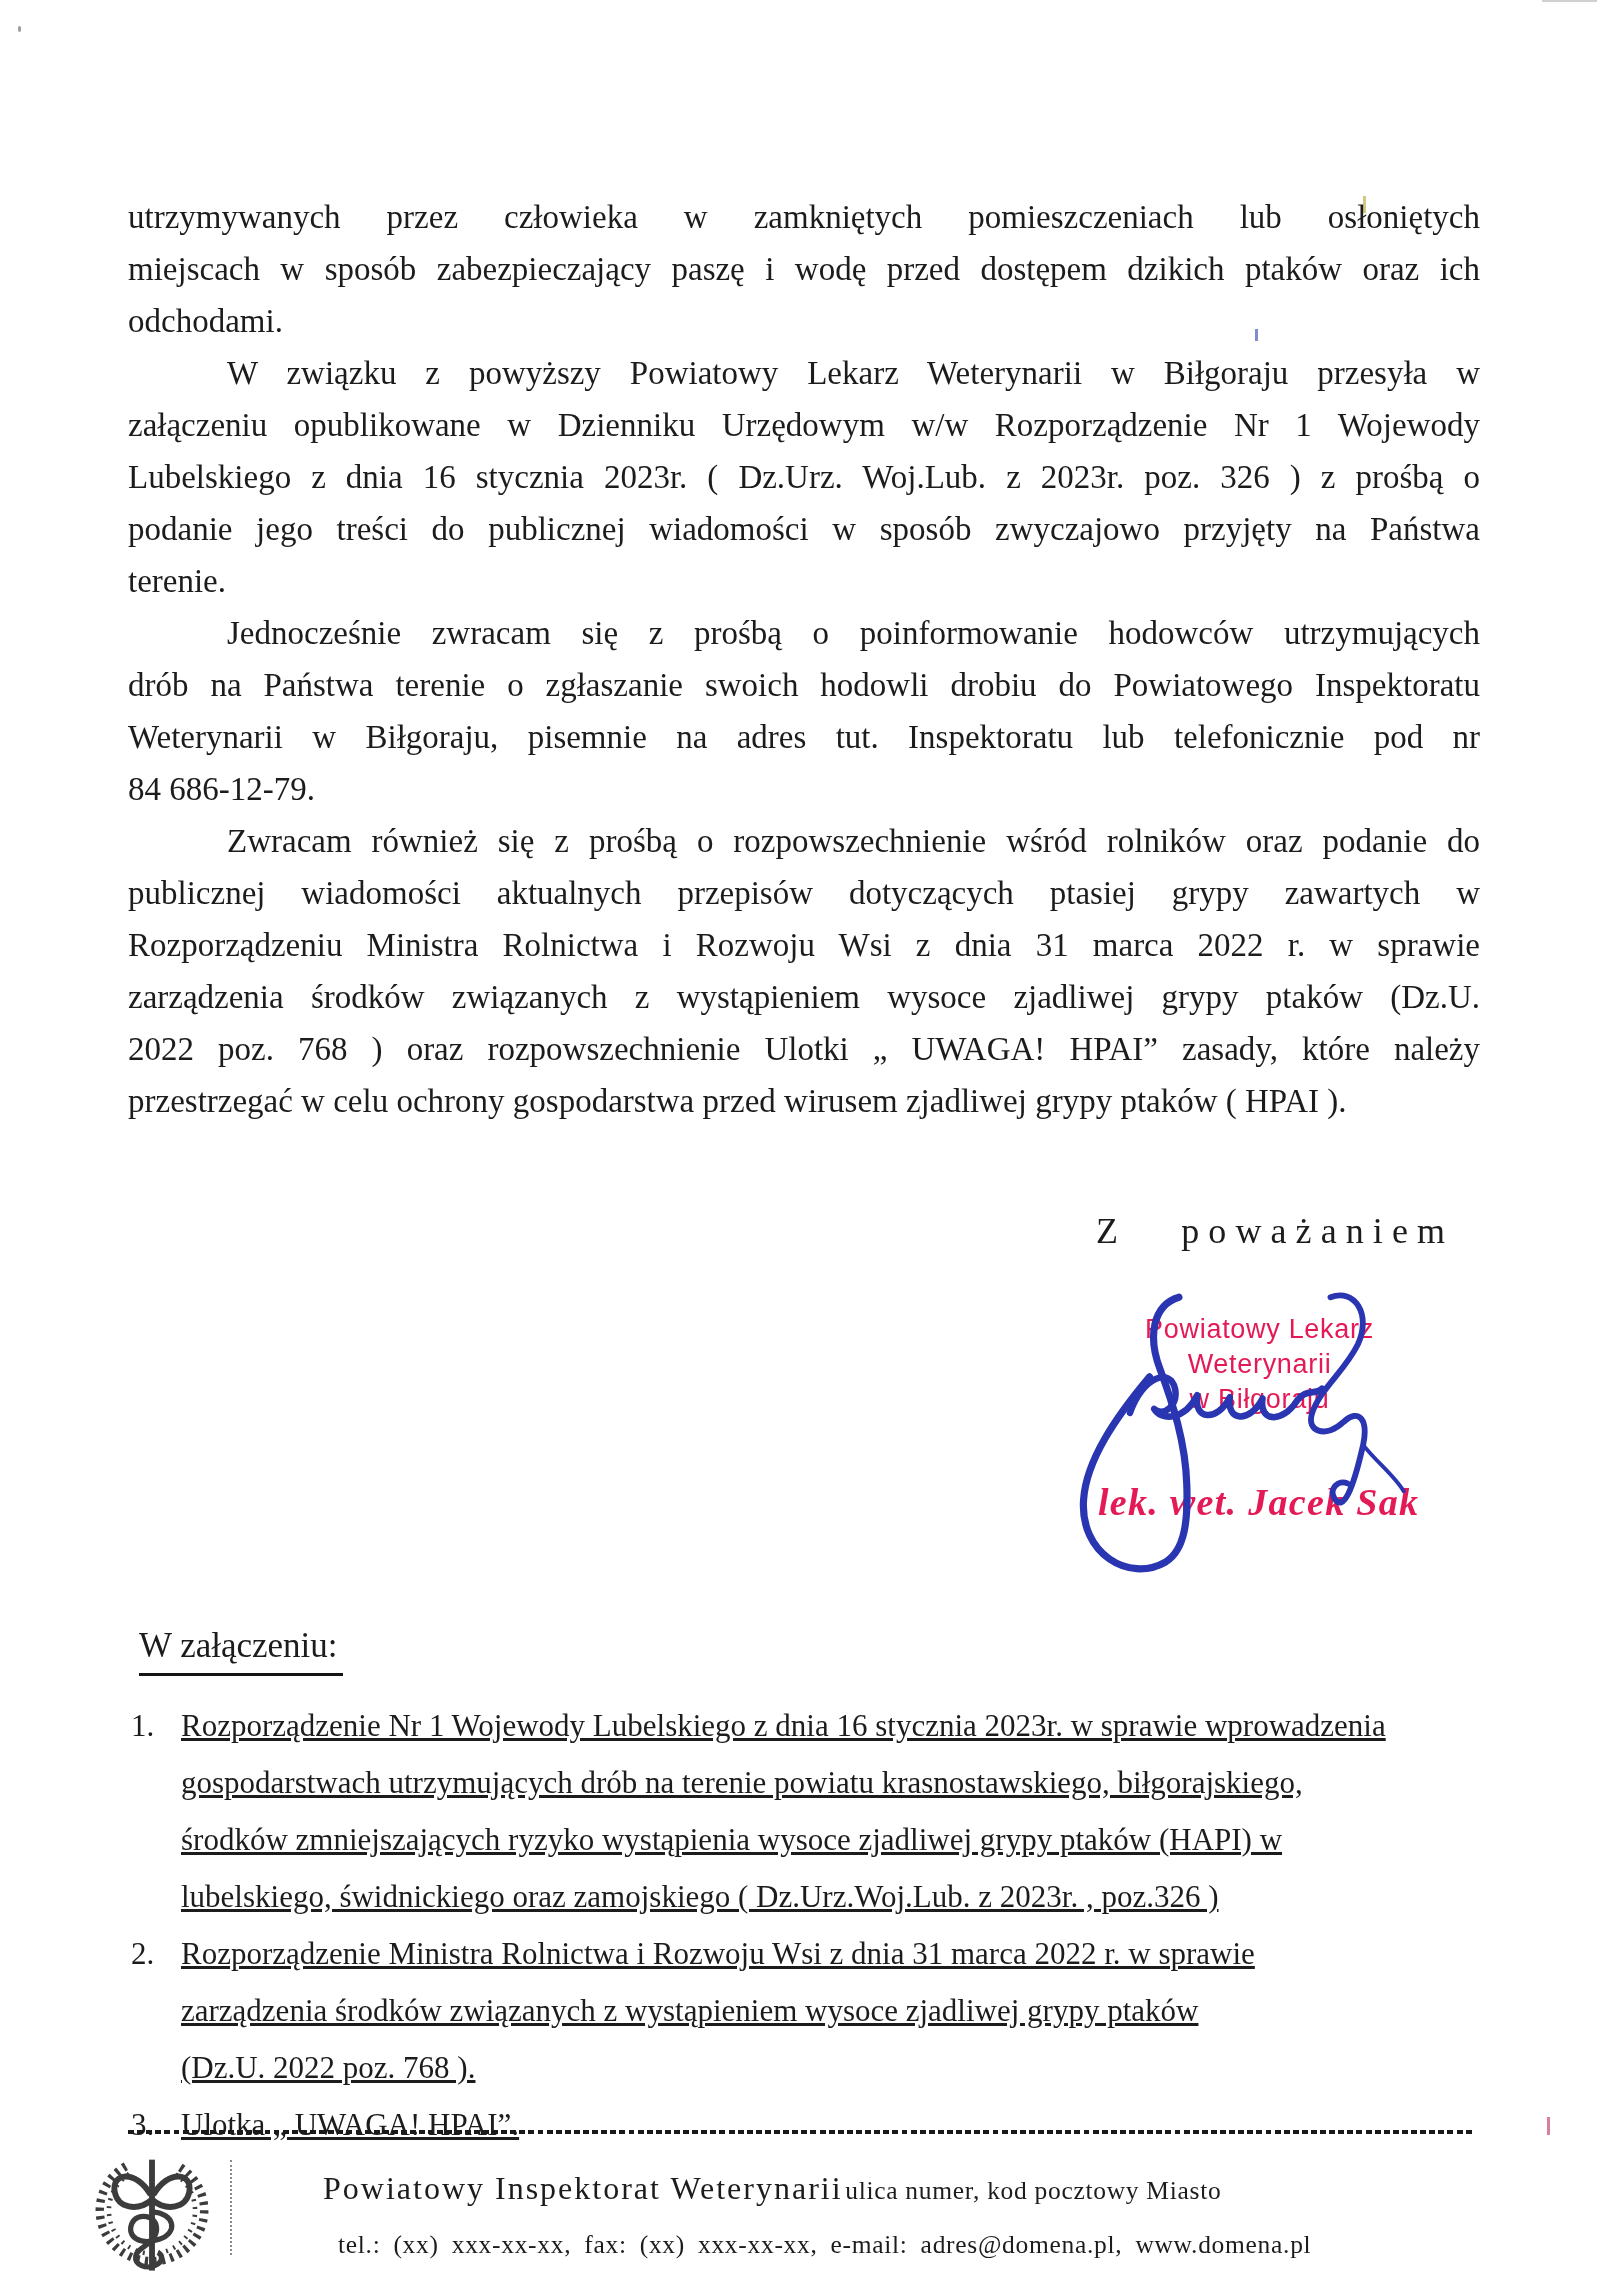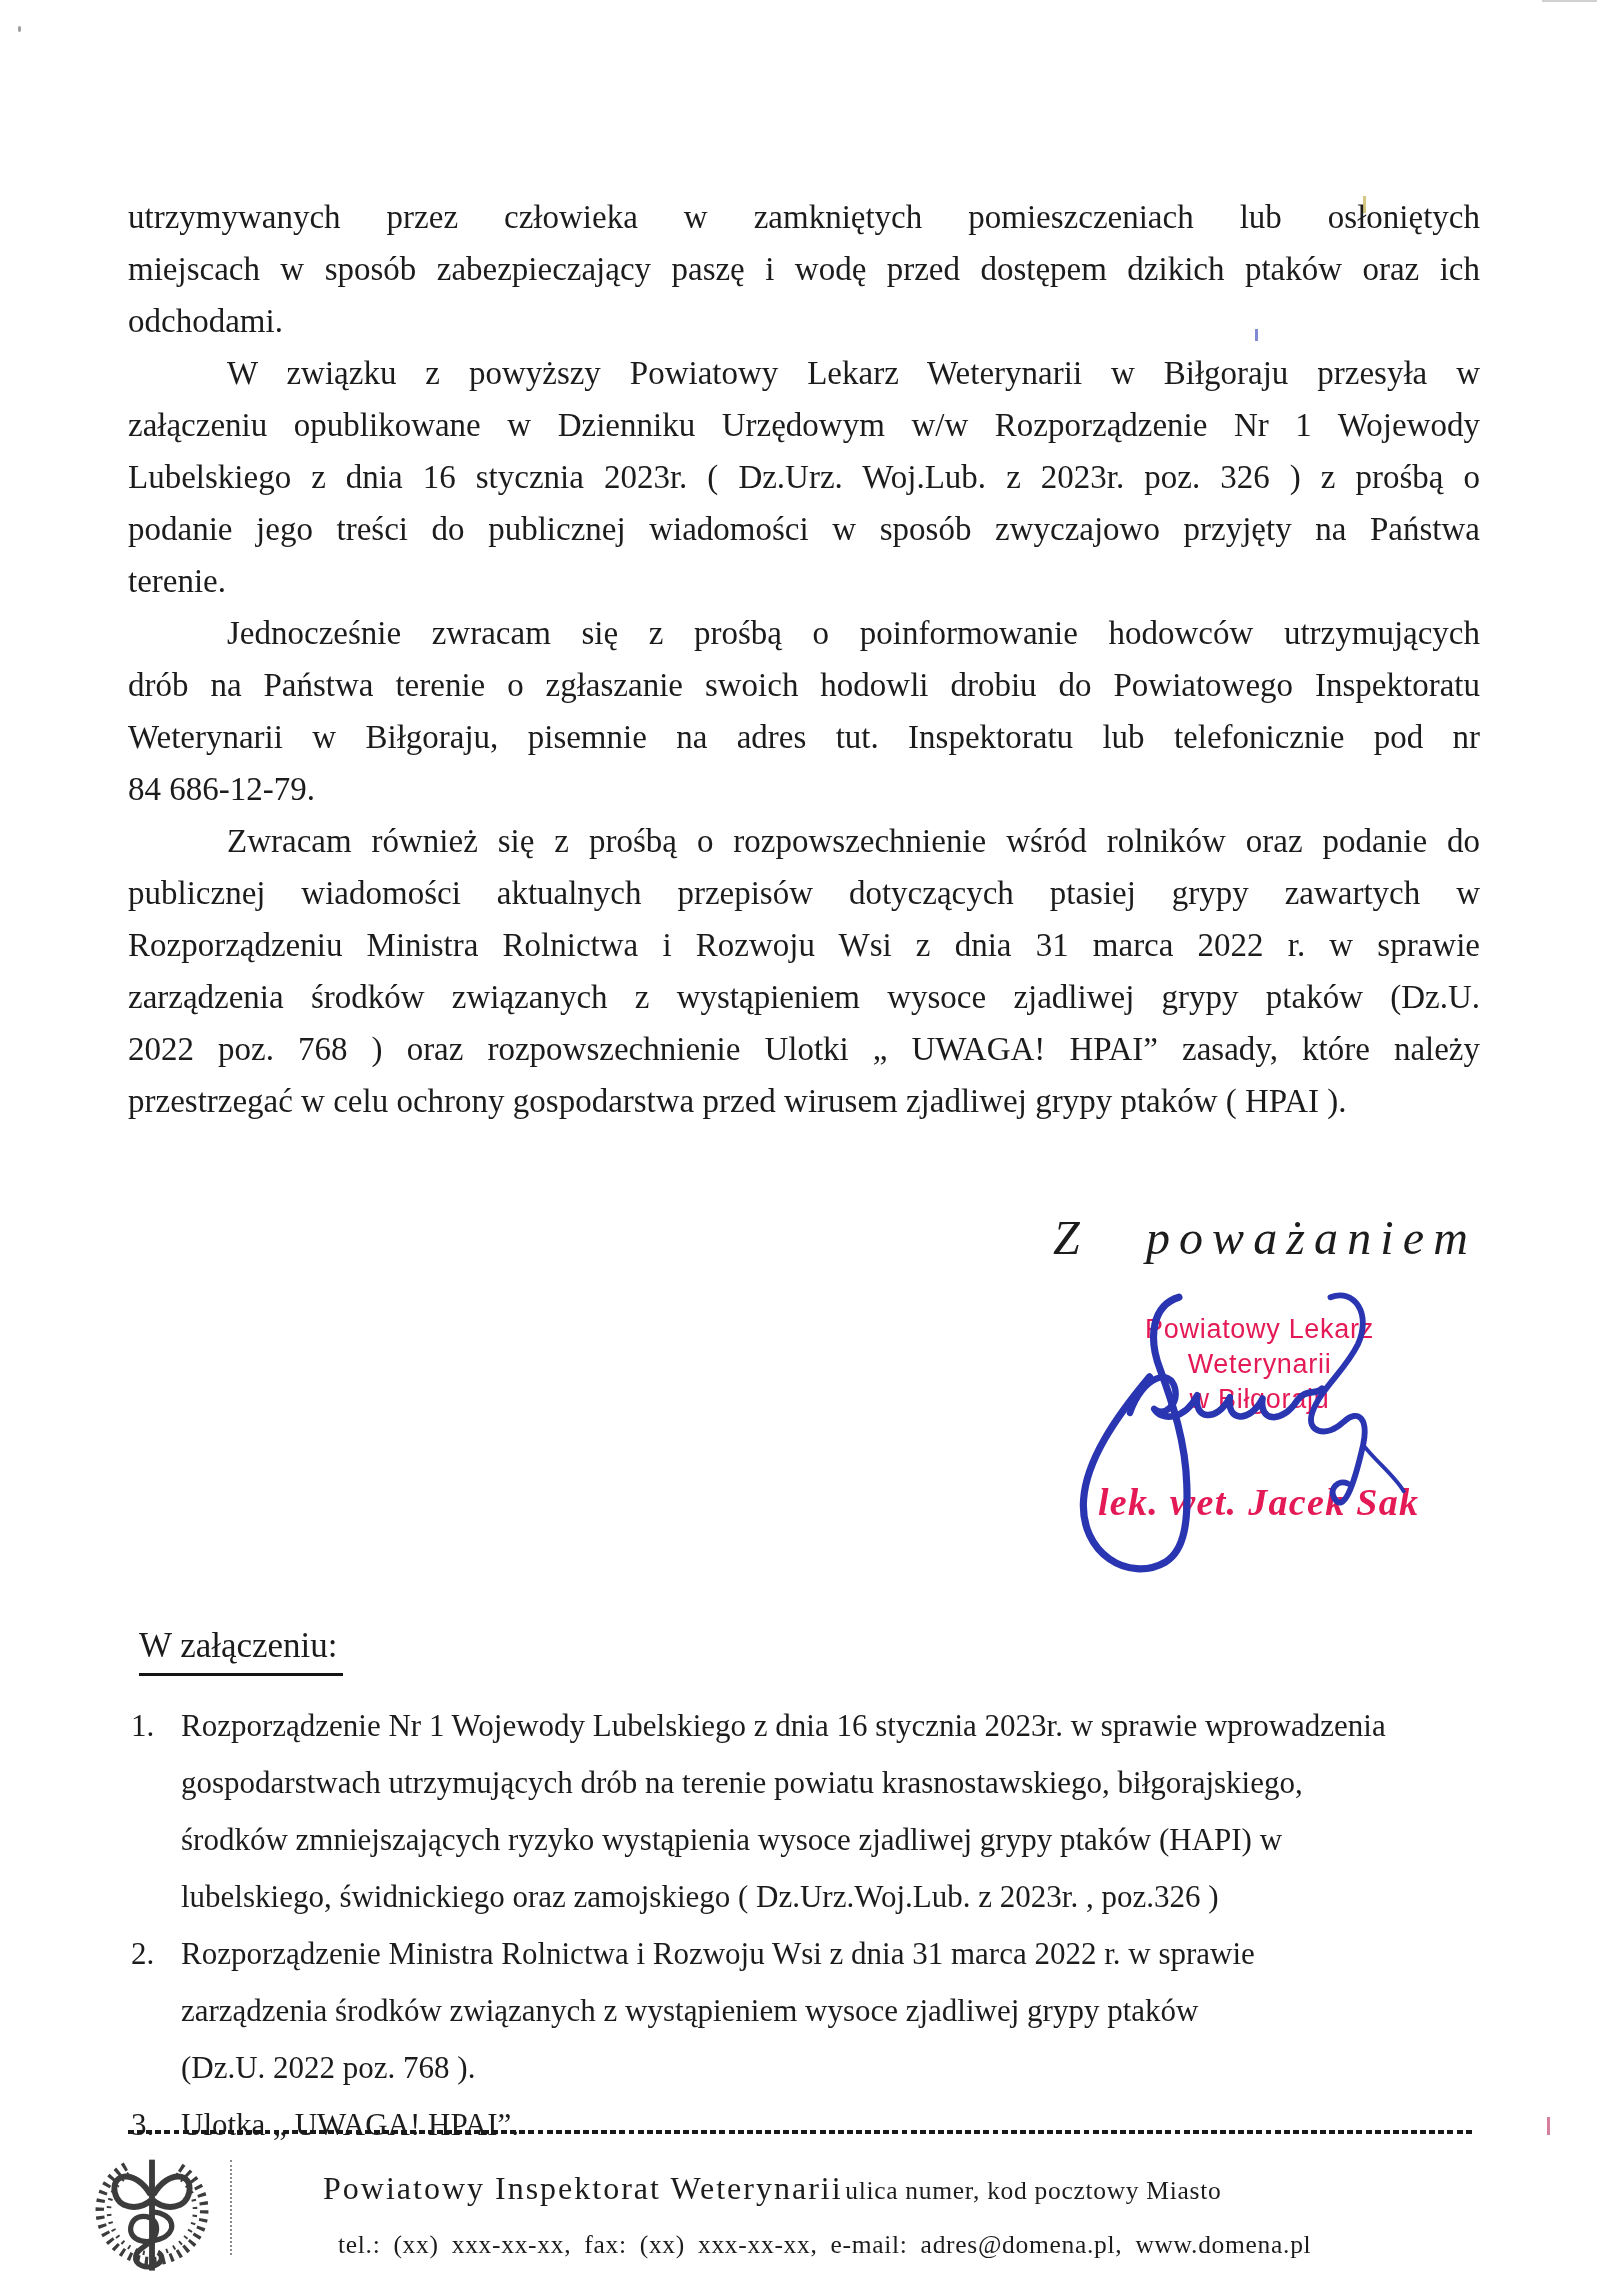--- a/index.html
+++ b/index.html
@@ -24,7 +24,7 @@
 
   
   .closing{
-    position:absolute;left:1053px;top:1210px;font-size:48px;font-style:italic;
+    position:absolute;left:1096px;top:1210px;font-size:36px;
     letter-spacing:9.1px;word-spacing:36px;white-space:nowrap;
   }
 

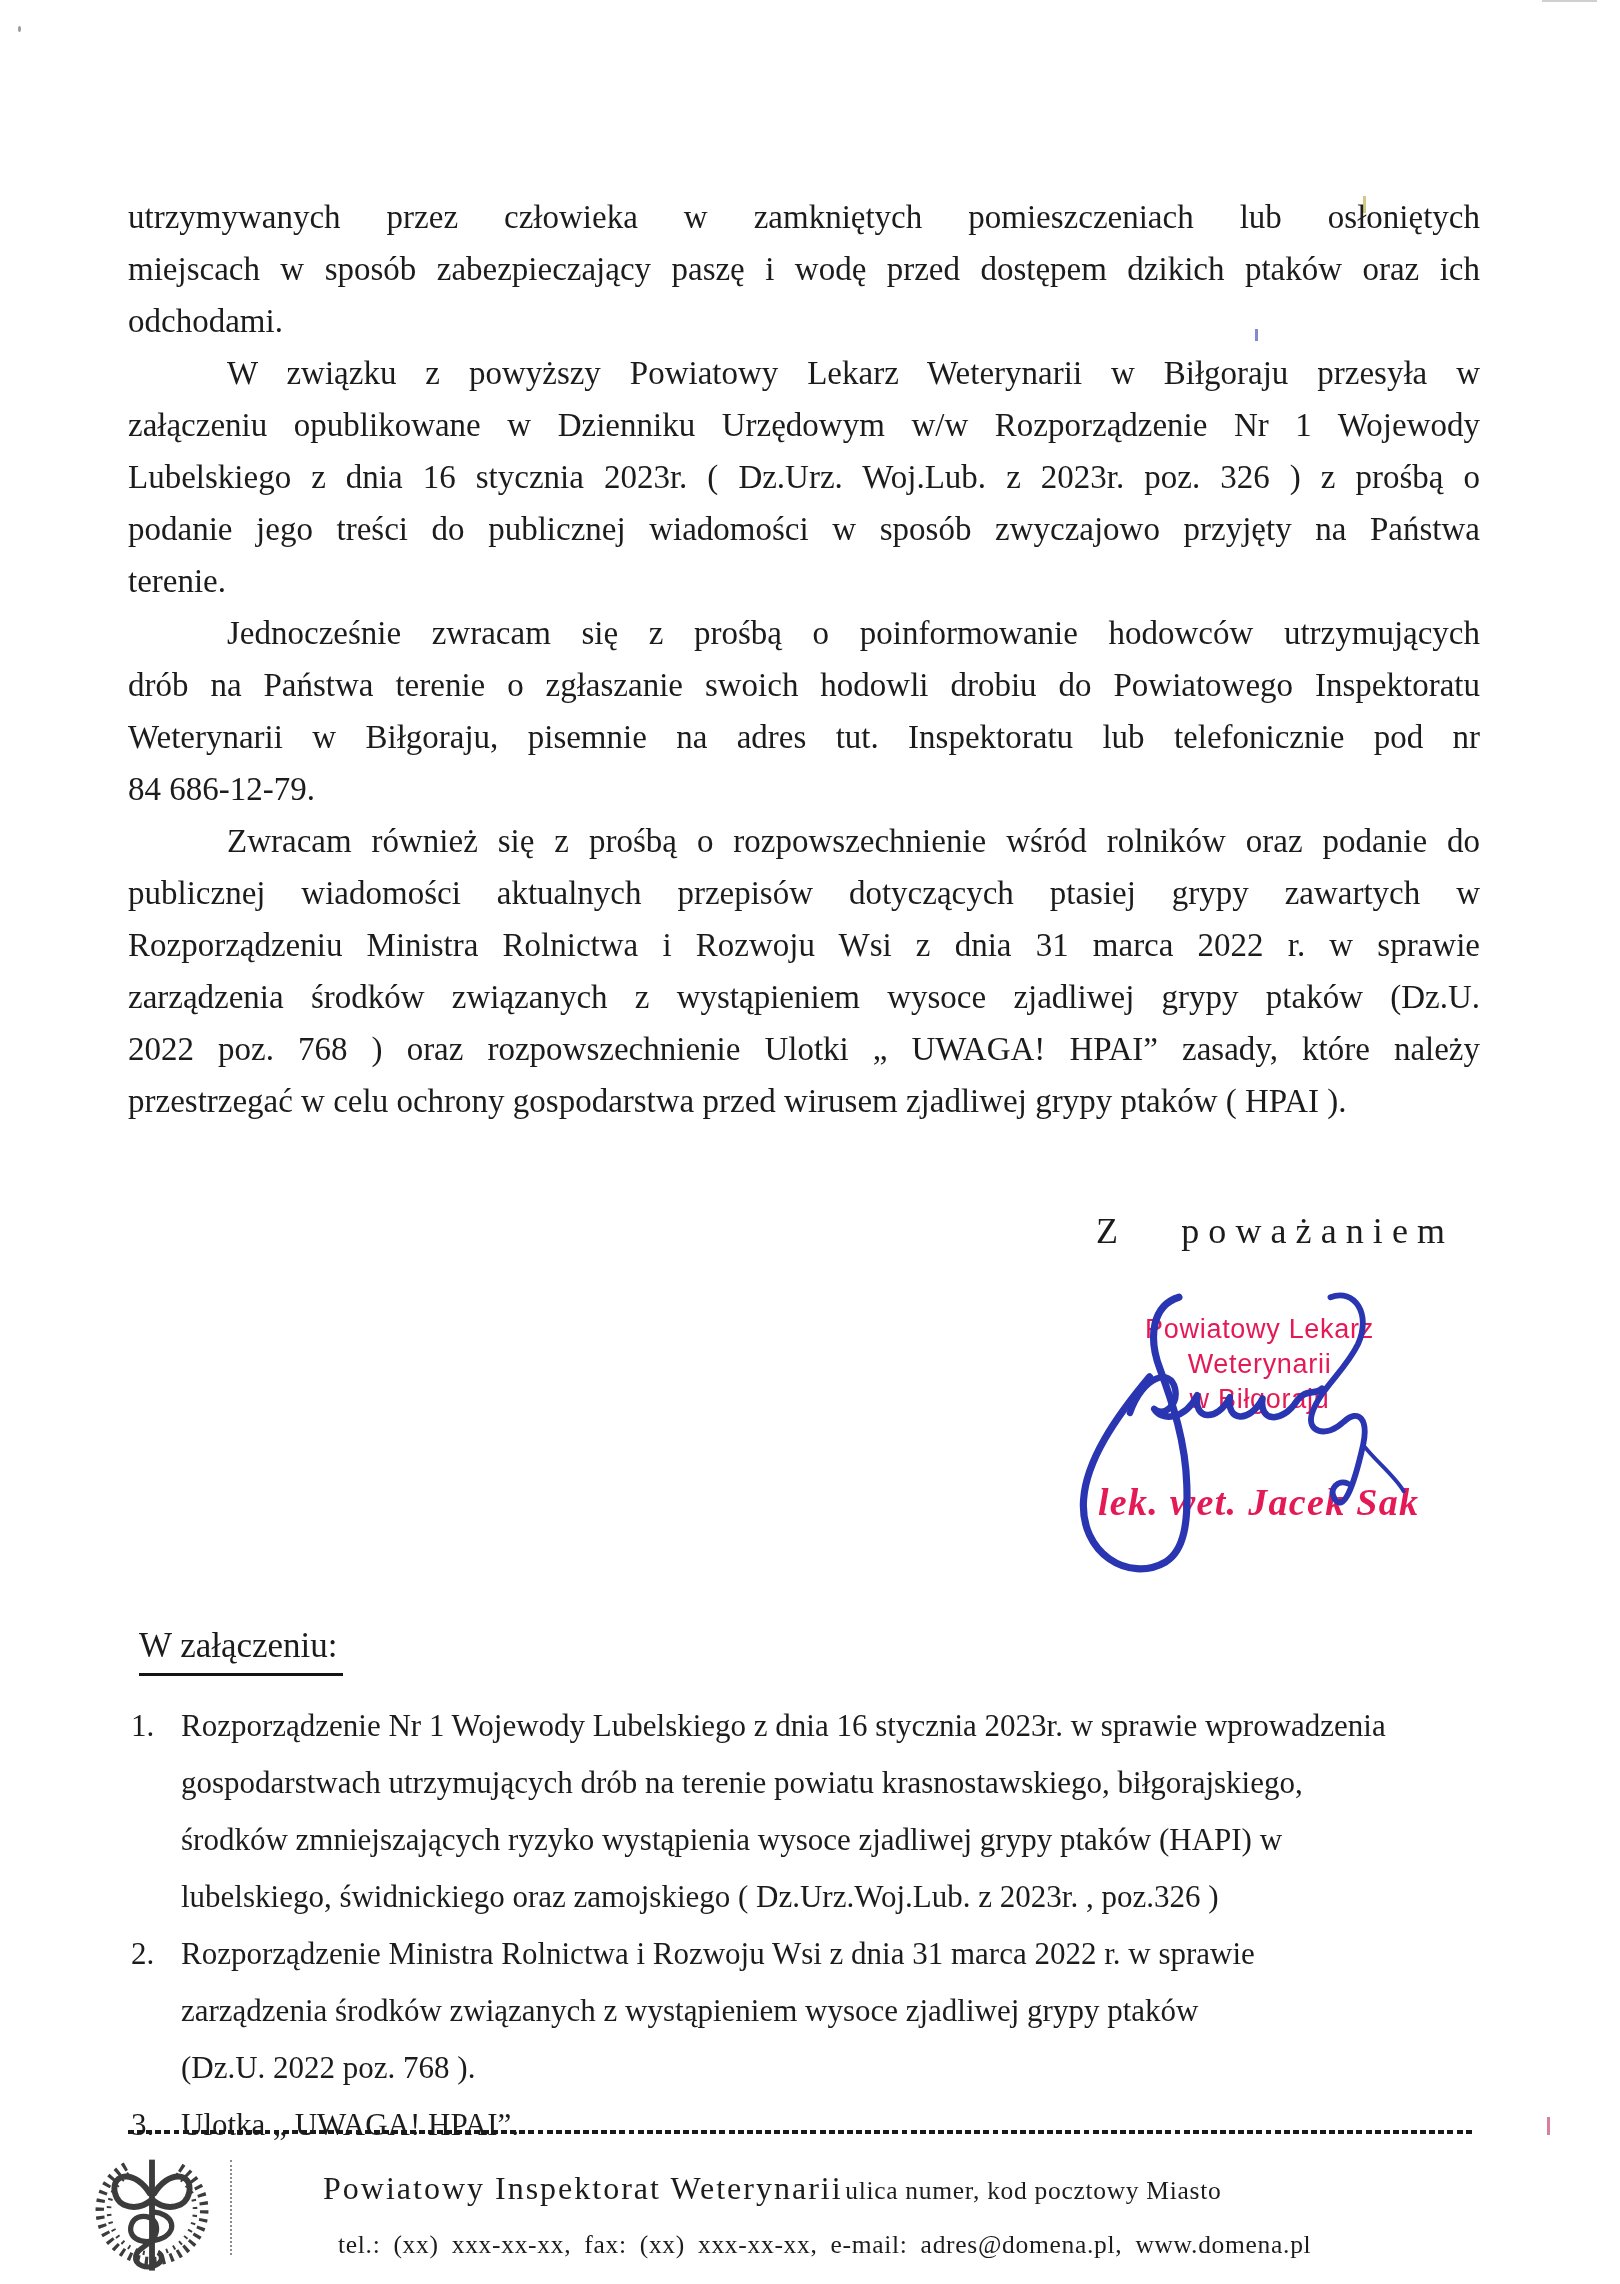--- a/index.html
+++ b/index.html
@@ -50,7 +50,7 @@
   .att-list{position:absolute;left:131px;top:1697px;width:1355px;font-size:31px;}
   .att-item{position:relative;padding-left:50px;}
   .att-num{position:absolute;left:0;top:0;line-height:57px;}
-  .att-ln{line-height:57px;}
+  .att-ln{line-height:57px;text-decoration:underline;}
 
   
   .sep{

